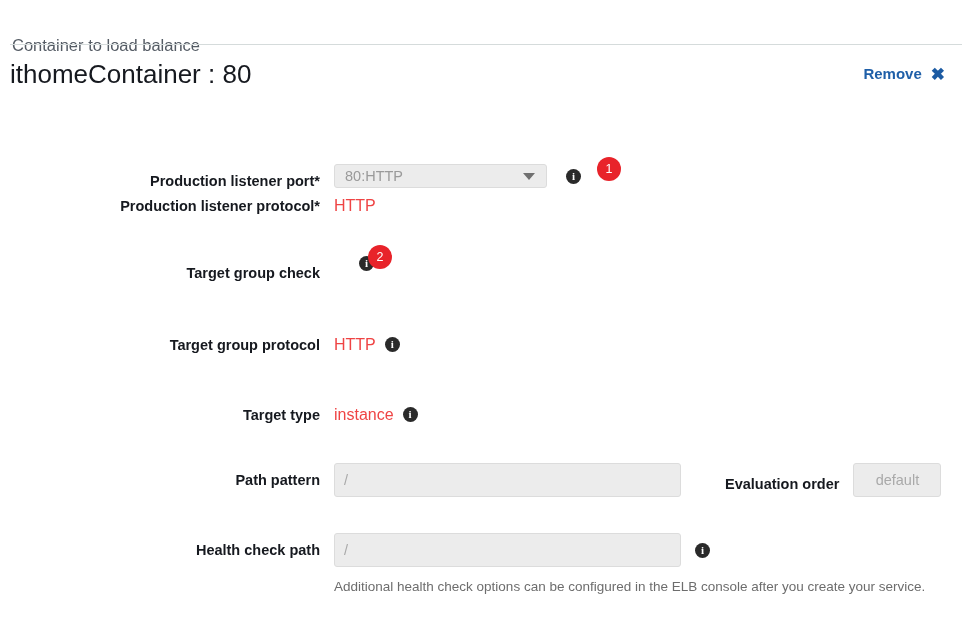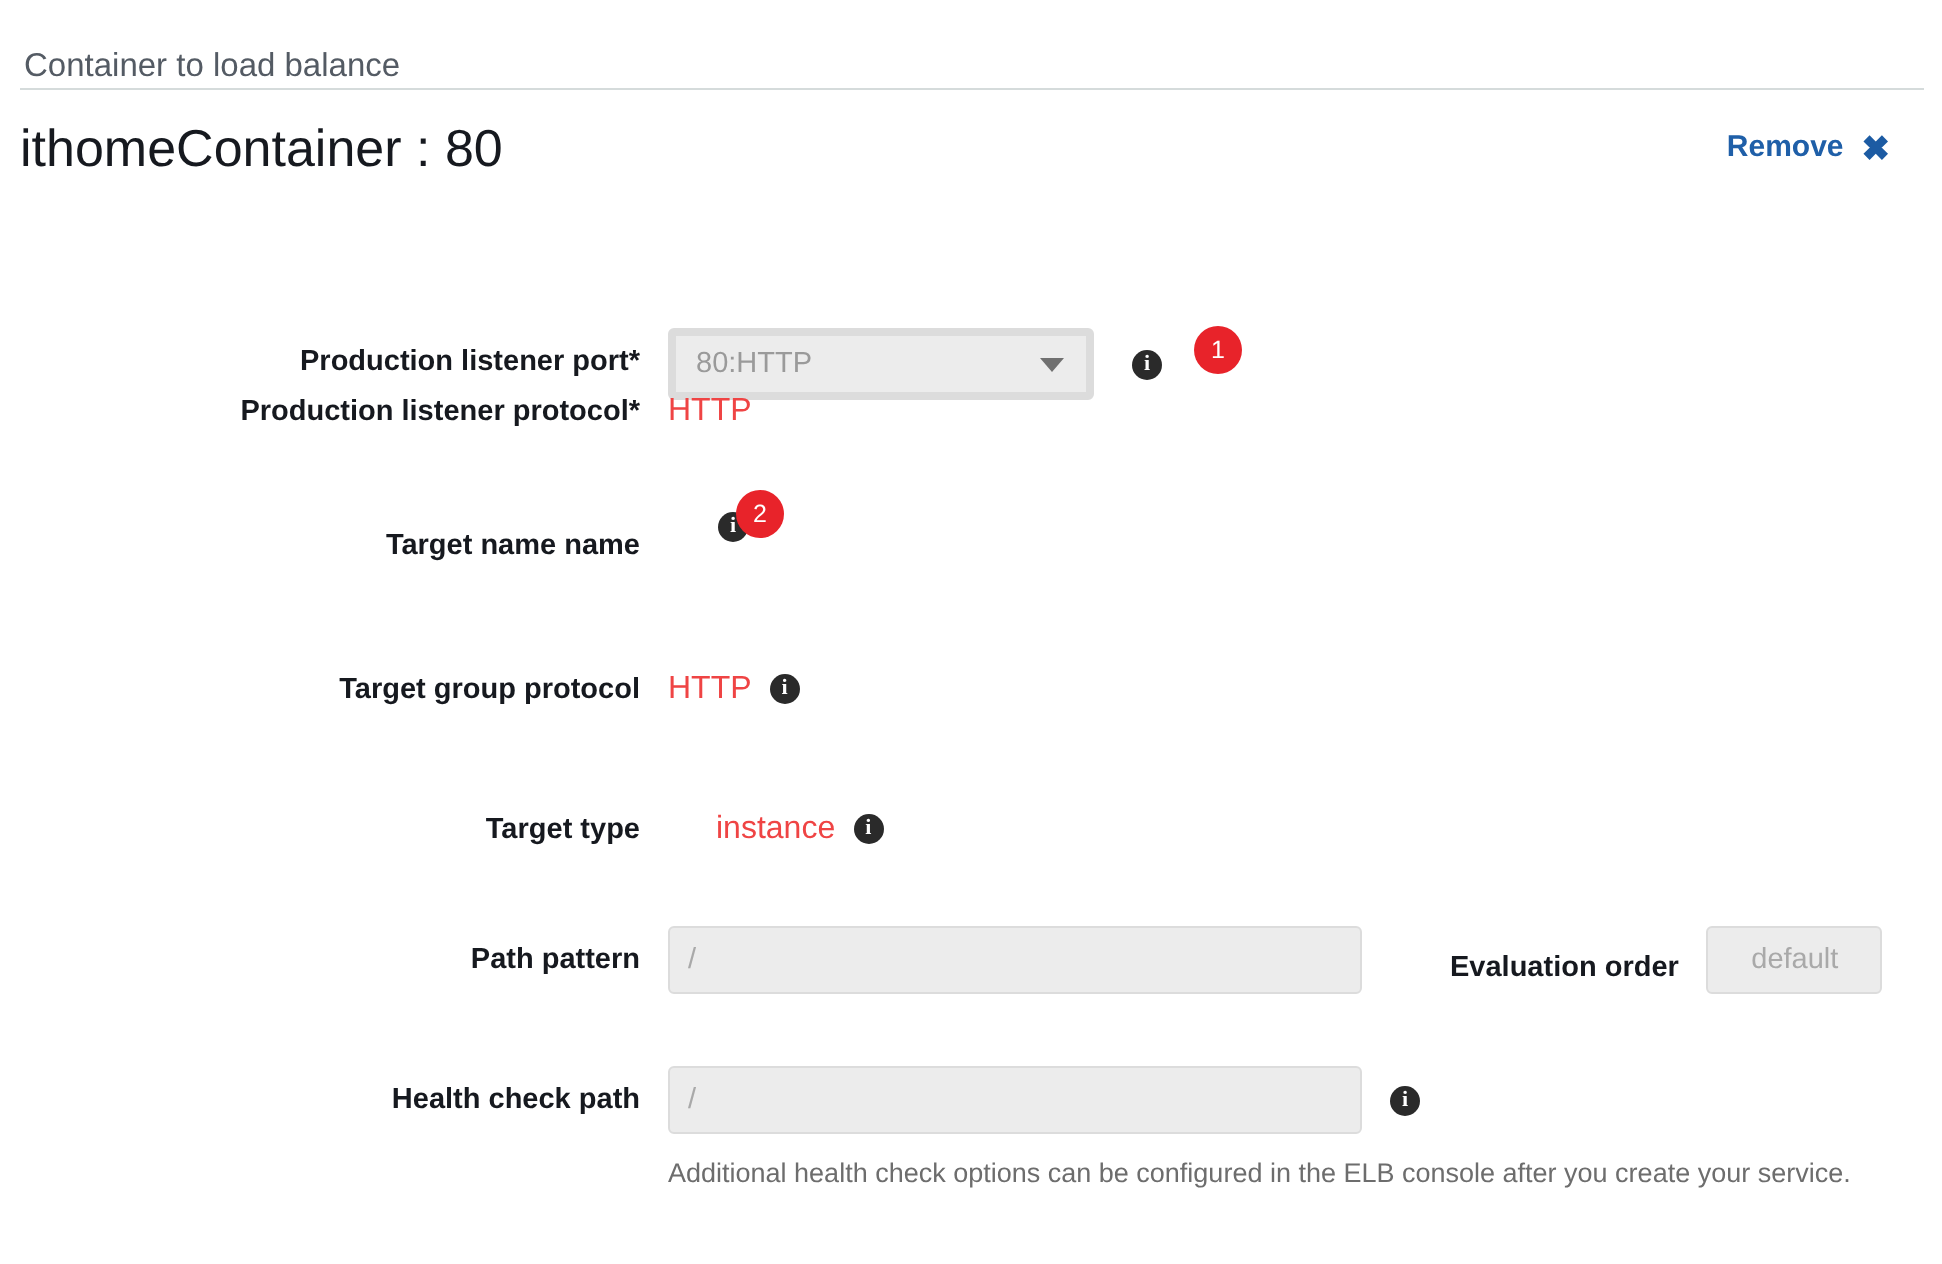--- a/index.html
+++ b/index.html
@@ -20,7 +20,7 @@
   .section-header {
     position: absolute;
     left: 0;
-    top: 4px;
+    top: 16px;
     width: 814px;
     height: 44px;
     box-sizing: border-box;

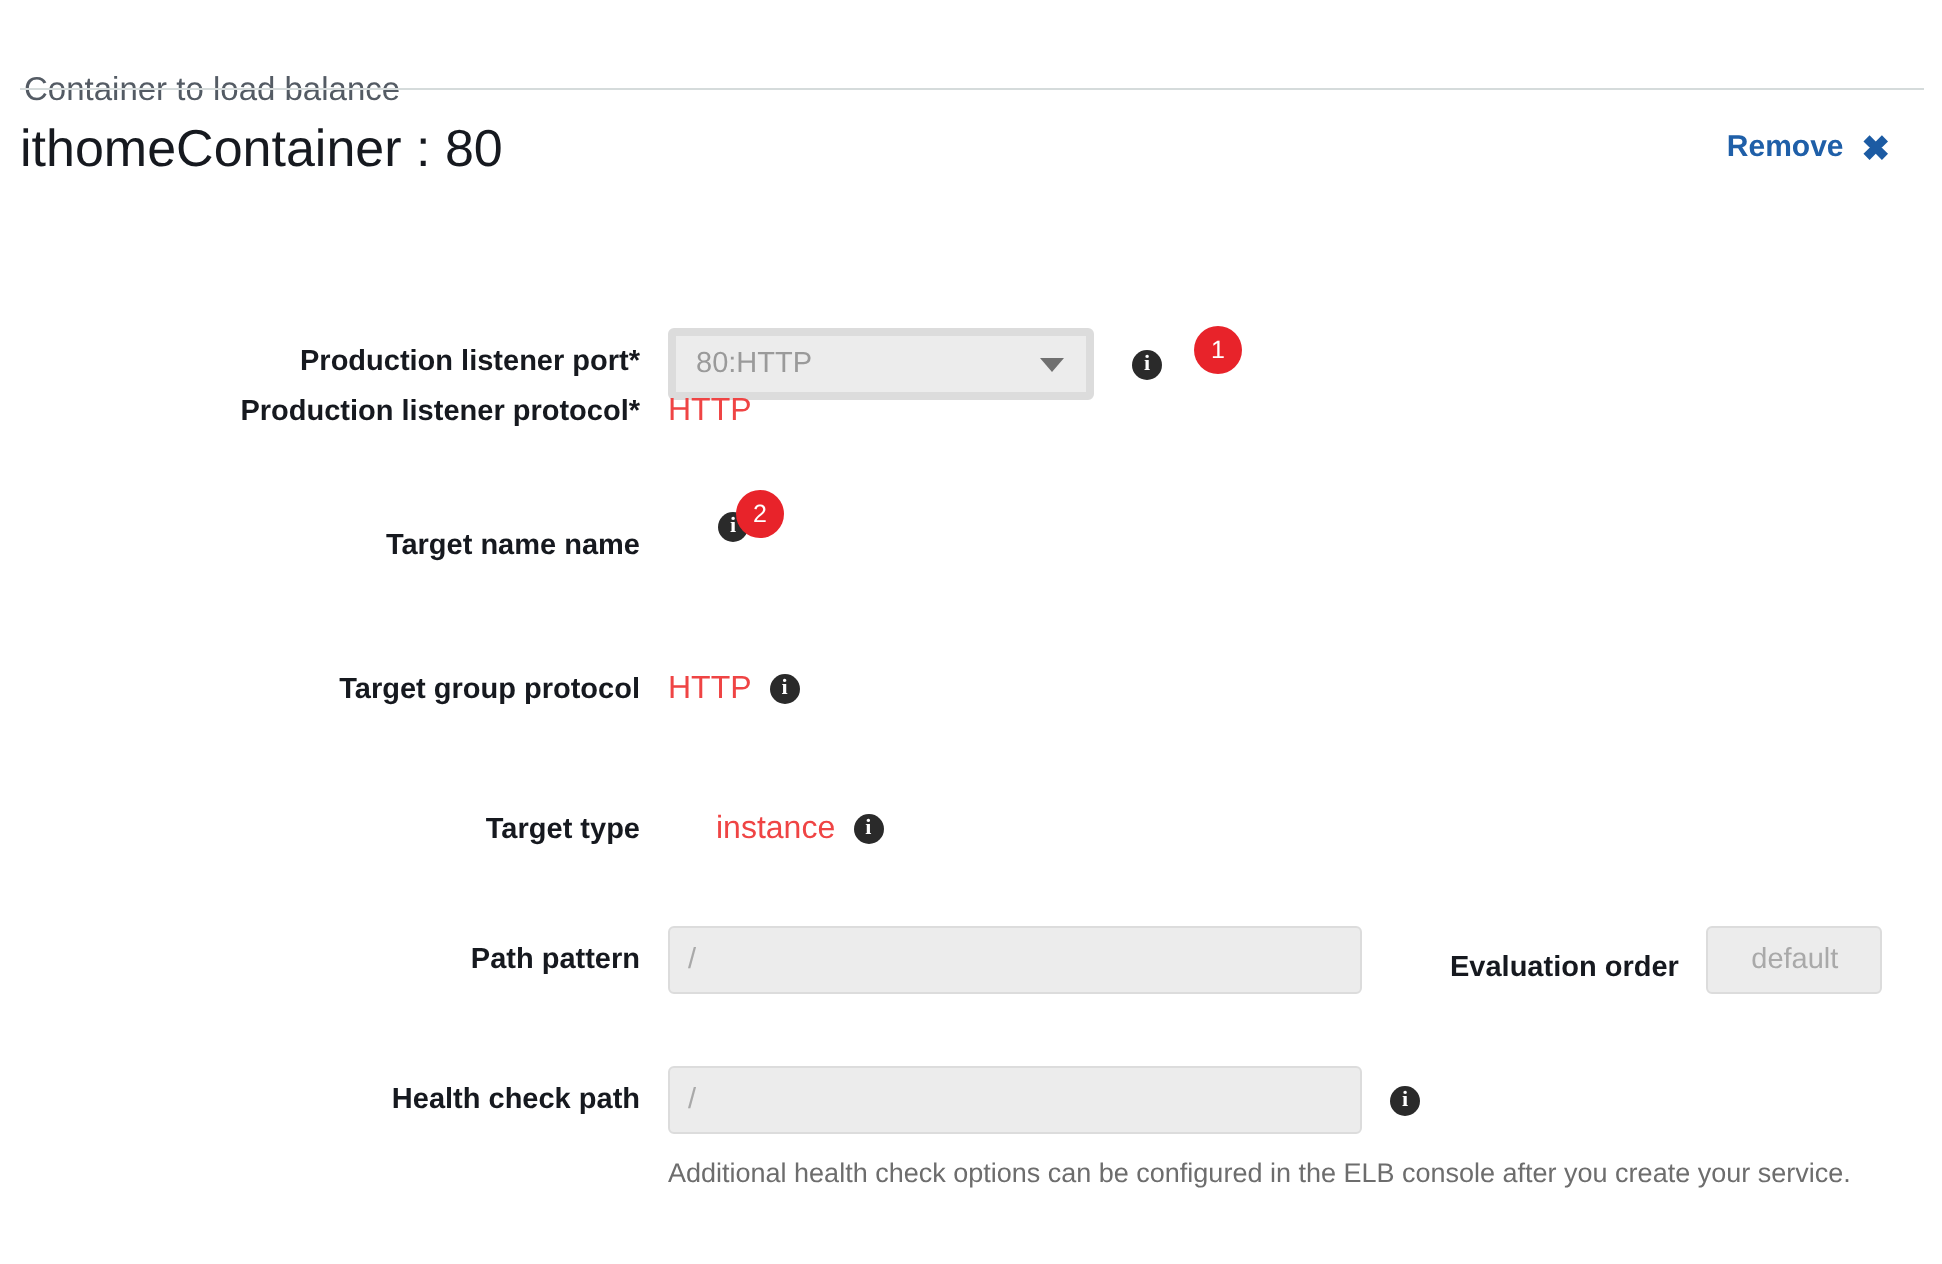--- a/index.html
+++ b/index.html
@@ -109,9 +109,9 @@
   .select-box {
     position: relative;
     box-sizing: border-box;
-    height: 36px;
+    height: 24px;
     width: 213px;
-    border: 4px solid #8b5cf6;
+    border: 1px solid #8b5cf6;
     border-radius: 3px;
     display: flex;
     align-items: center;

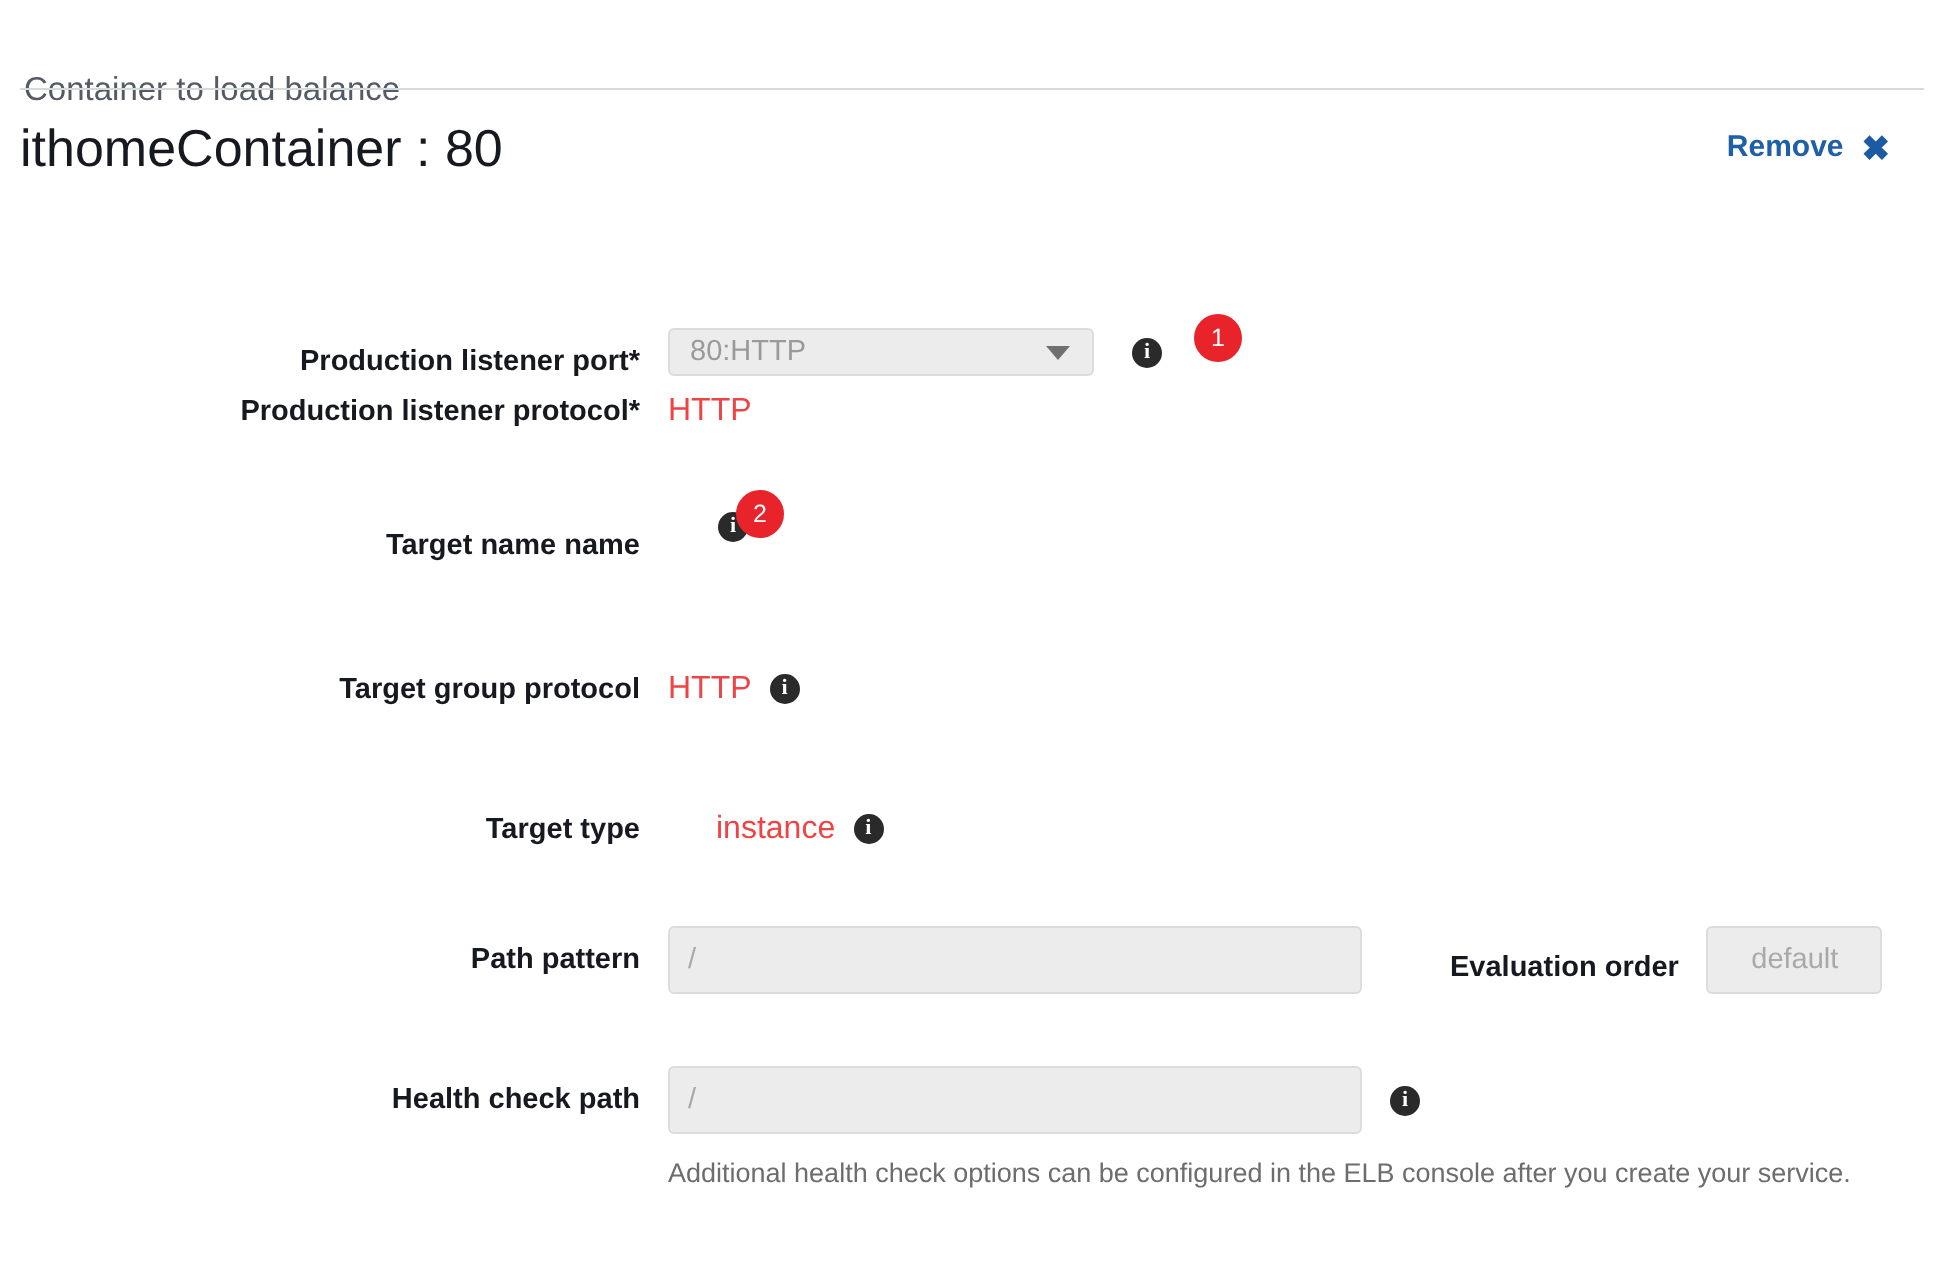--- a/index.html
+++ b/index.html
@@ -248,7 +248,7 @@
 </div>
 
 <div class="form-row" style="top:256px;">
-  <div class="field-label">Target name name</div>
+  <div class="field-label">Target group check</div>
   <div class="field-area">
     <span class="info-icon" style="margin-left:25px;">i</span>
     <span class="badge" style="margin-left:-6px;margin-top:-14px;">2</span>

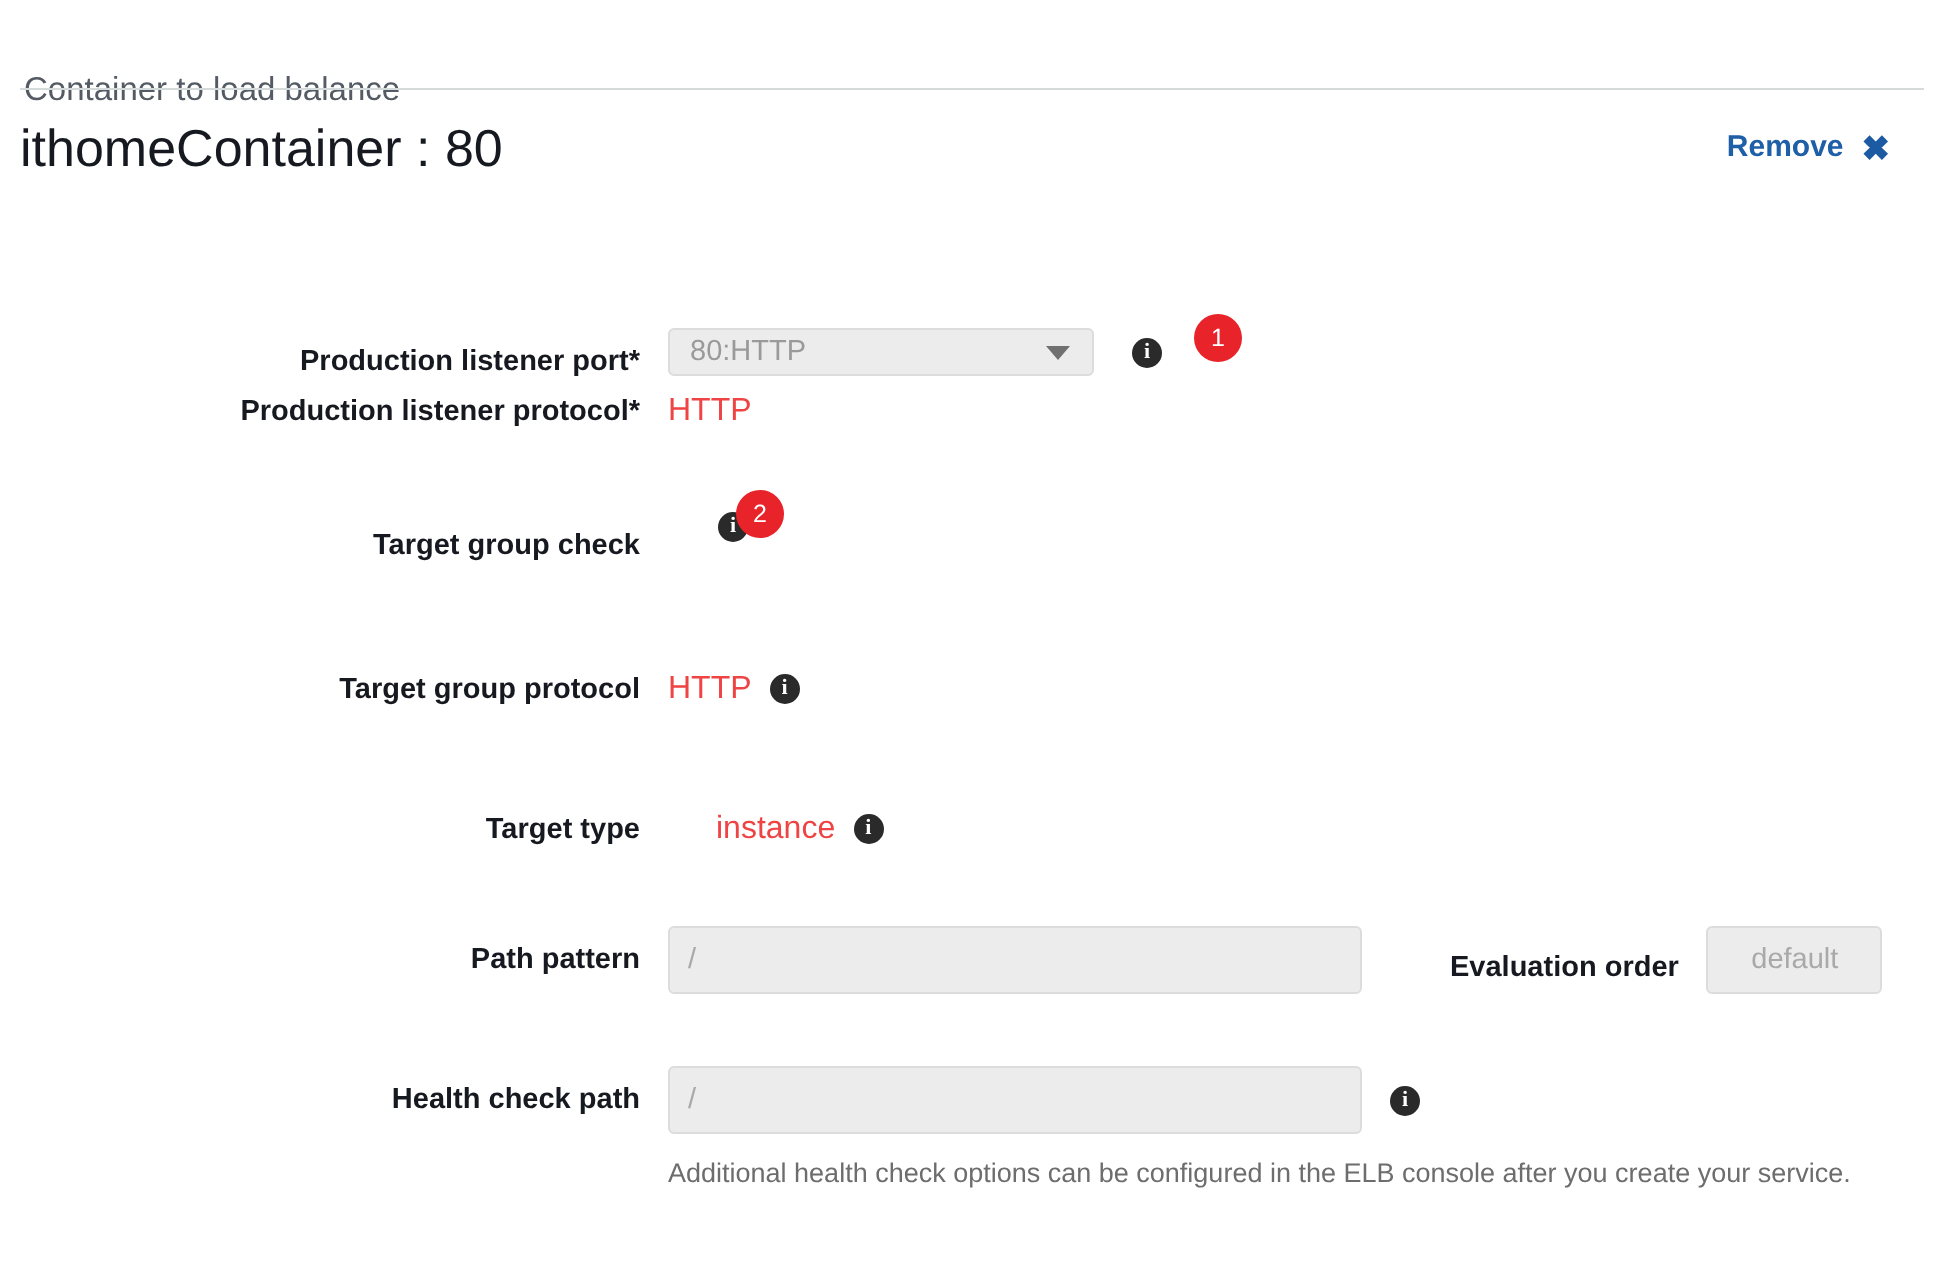--- a/index.html
+++ b/index.html
@@ -263,7 +263,7 @@
   </div>
 </div>
 
-<div class="form-row" style="top:404px;gap:24px;">
+<div class="form-row" style="top:404px;">
   <div class="field-label plain">Target type</div>
   <div class="field-area">
     <div class="static-value">instance</div>

